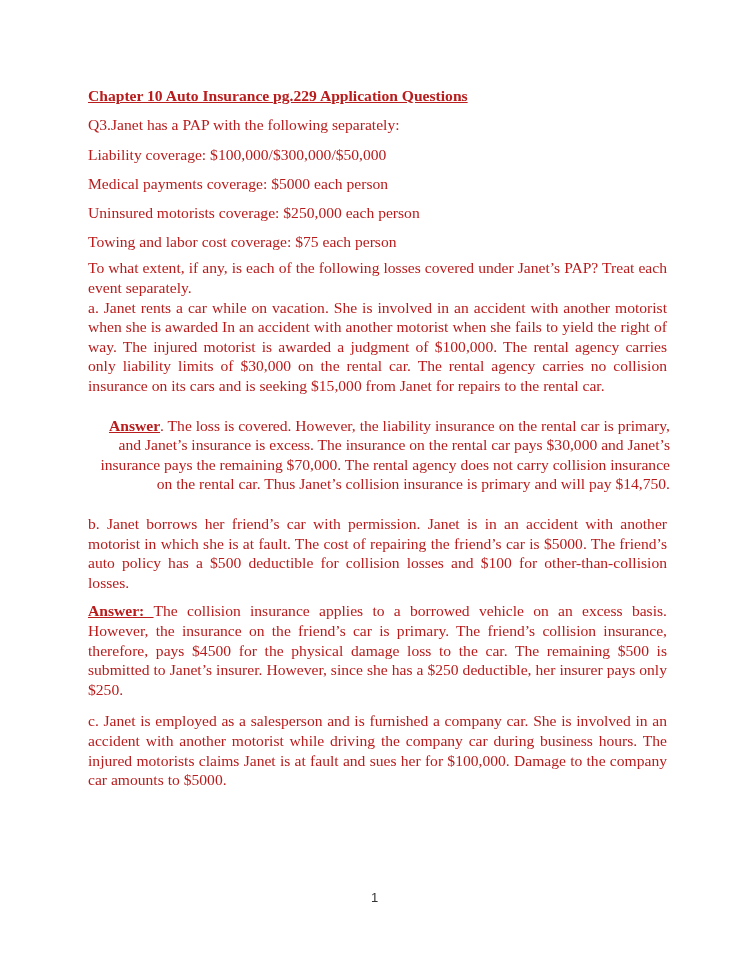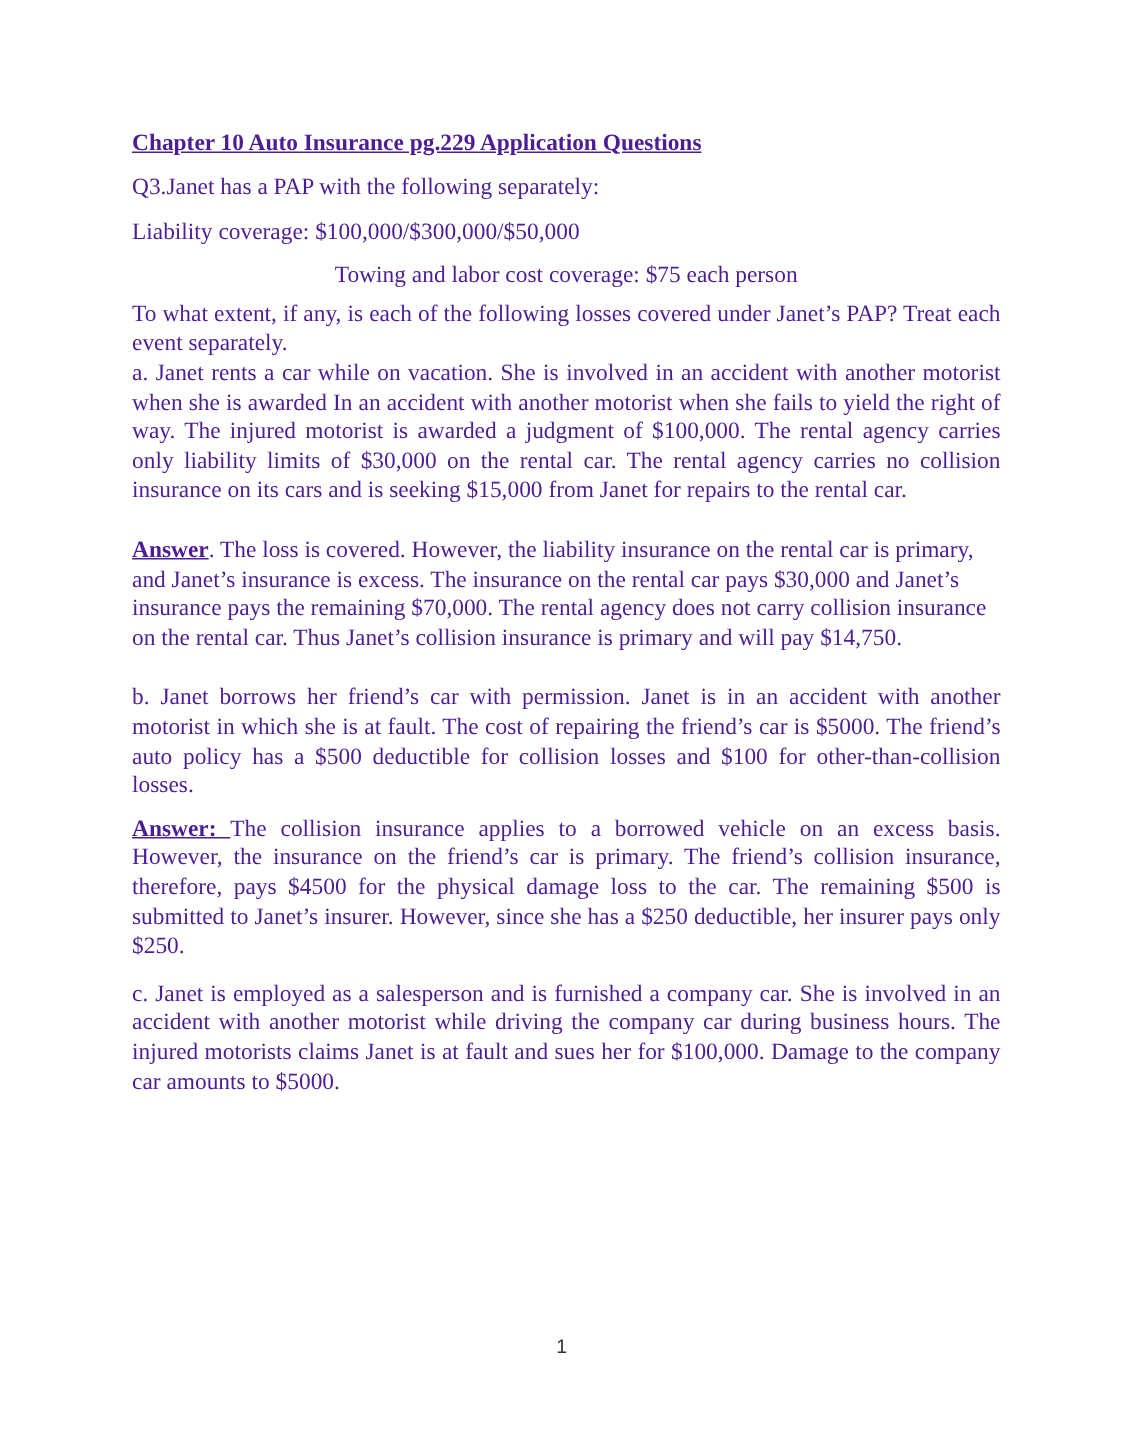--- a/index.html
+++ b/index.html
@@ -7,7 +7,7 @@
     .page {
       position: absolute; left: 88px; top: 86px; width: 579px;
       font-family: "Liberation Serif", "DejaVu Serif", serif;
-      font-size: 15.6px; color: #4c1d95; line-height: 19.6px;
+      font-size: 15.6px; color: #b91c1c; line-height: 19.6px;
     }
     .line { margin: 0; height: 29.3px; white-space: nowrap; }
     .title { font-weight: bold; text-decoration: underline; }

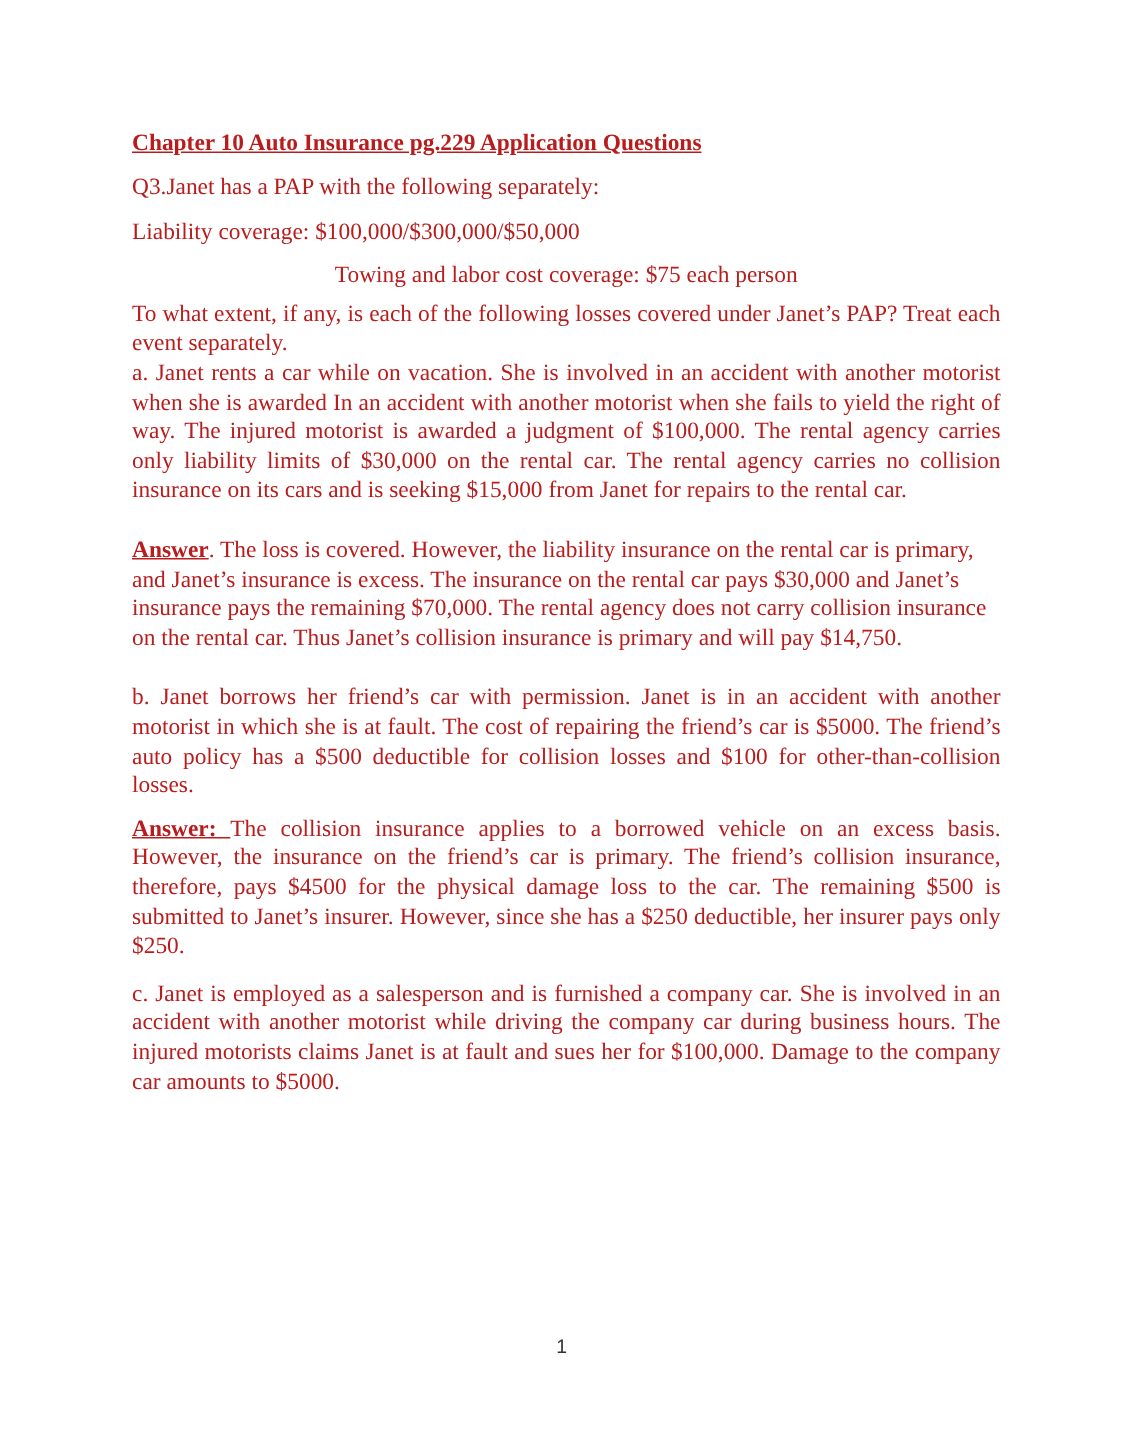--- a/index.html
+++ b/index.html
@@ -30,6 +30,7 @@
   <p class="line"><span class="bold">Q3</span><span>.Janet has a PAP with the following separately:</span></p>
 
   <p class="line">Liability coverage: $100,000/$300,000/$50,000</p>
+  <p class="line">Medical payments coverage: $5000 each person</p>
   <p class="line" style="height:26px;text-align:center;">Towing and labor cost coverage: $75 each person</p>
 
   <p class="para" style="margin-bottom:0;">To what extent, if any, is each of the following losses covered under Janet’s PAP? Treat each event separately.</p>

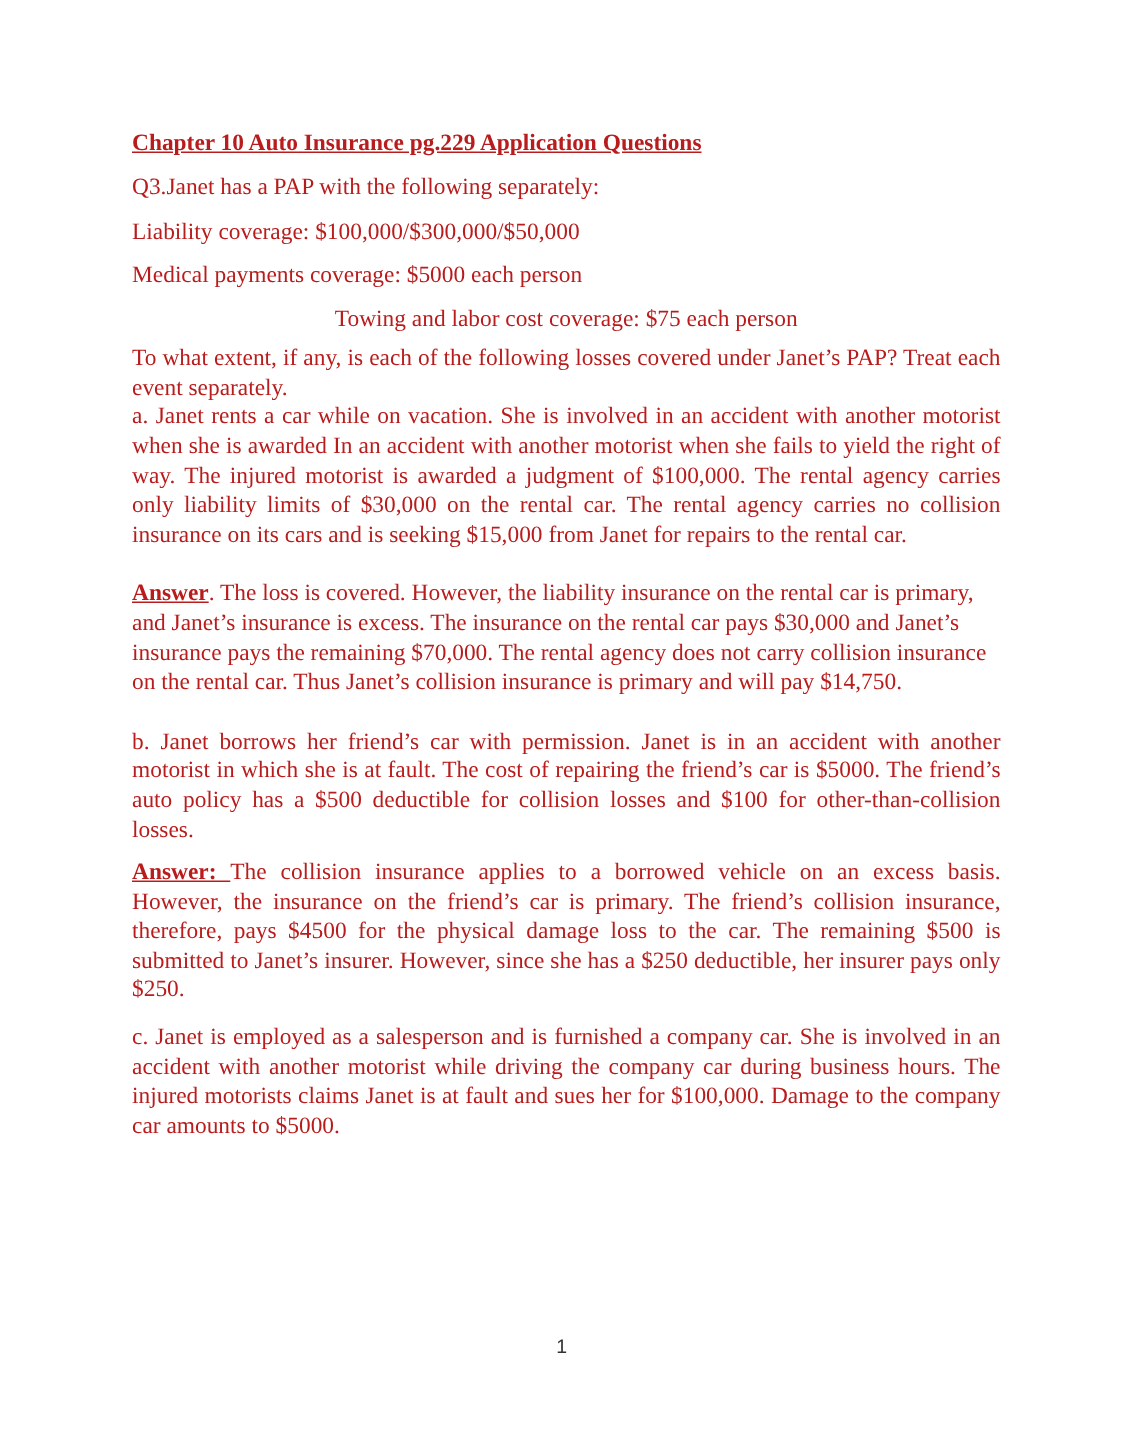--- a/index.html
+++ b/index.html
@@ -31,6 +31,7 @@
 
   <p class="line">Liability coverage: $100,000/$300,000/$50,000</p>
   <p class="line">Medical payments coverage: $5000 each person</p>
+  <p class="line">Uninsured motorists coverage: $250,000 each person</p>
   <p class="line" style="height:26px;text-align:center;">Towing and labor cost coverage: $75 each person</p>
 
   <p class="para" style="margin-bottom:0;">To what extent, if any, is each of the following losses covered under Janet’s PAP? Treat each event separately.</p>

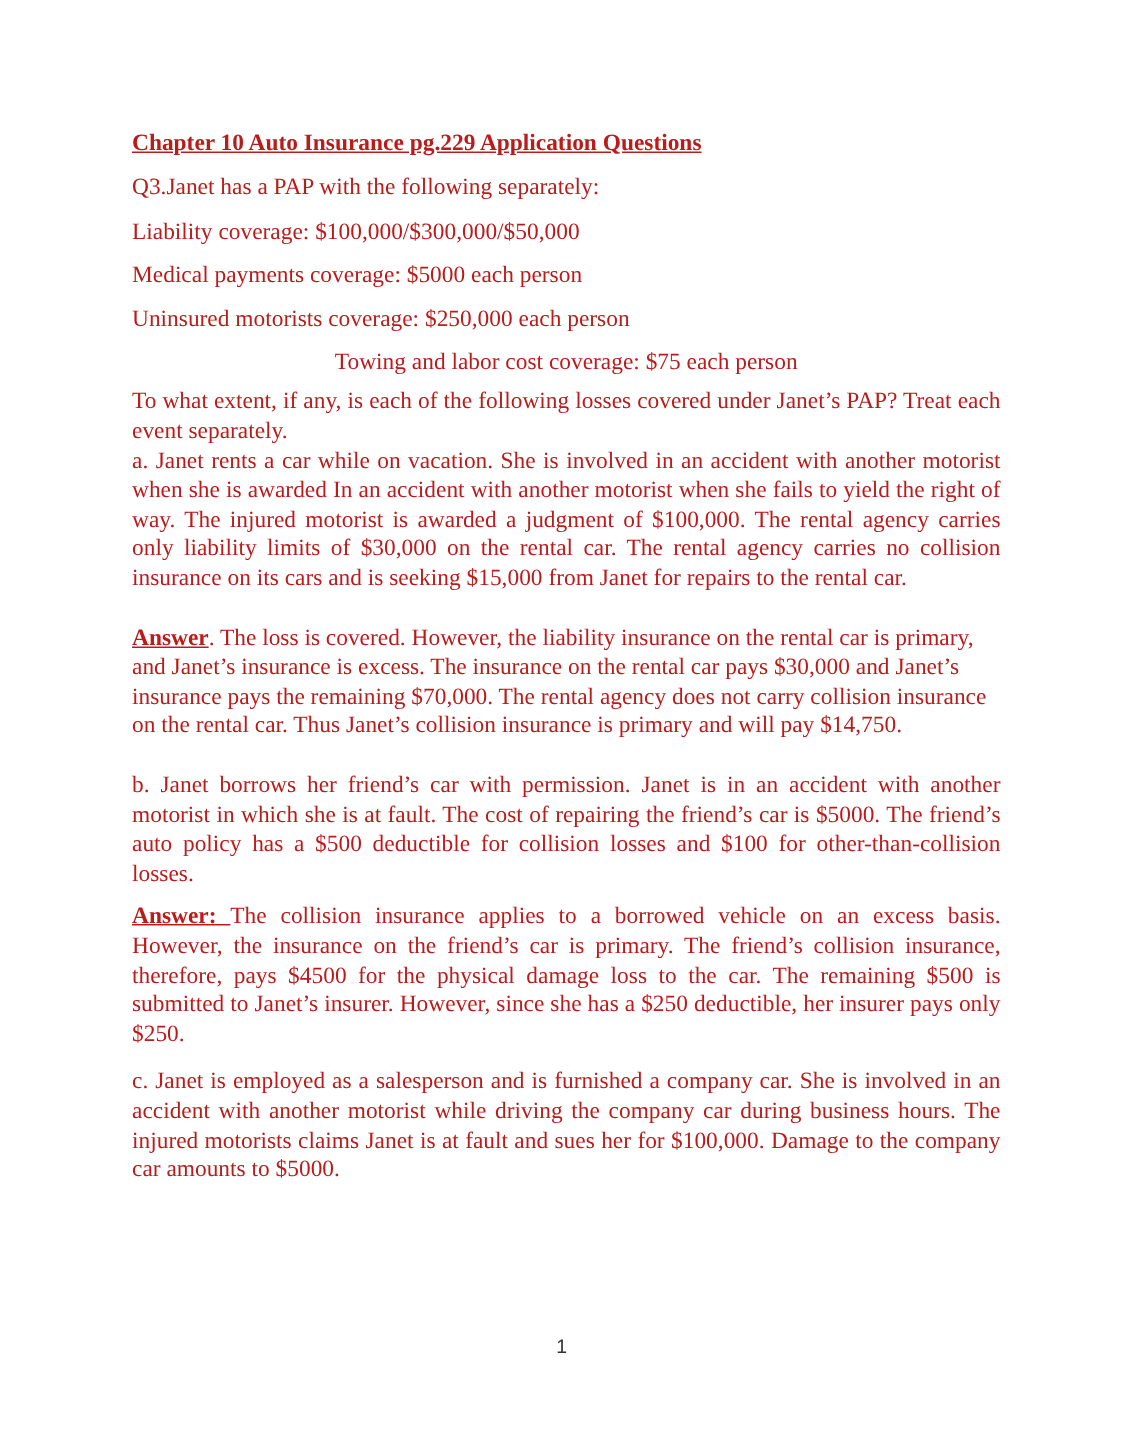--- a/index.html
+++ b/index.html
@@ -32,7 +32,7 @@
   <p class="line">Liability coverage: $100,000/$300,000/$50,000</p>
   <p class="line">Medical payments coverage: $5000 each person</p>
   <p class="line">Uninsured motorists coverage: $250,000 each person</p>
-  <p class="line" style="height:26px;text-align:center;">Towing and labor cost coverage: $75 each person</p>
+  <p class="line" style="height:26px;">Towing and labor cost coverage: $75 each person</p>
 
   <p class="para" style="margin-bottom:0;">To what extent, if any, is each of the following losses covered under Janet’s PAP? Treat each event separately.</p>
 

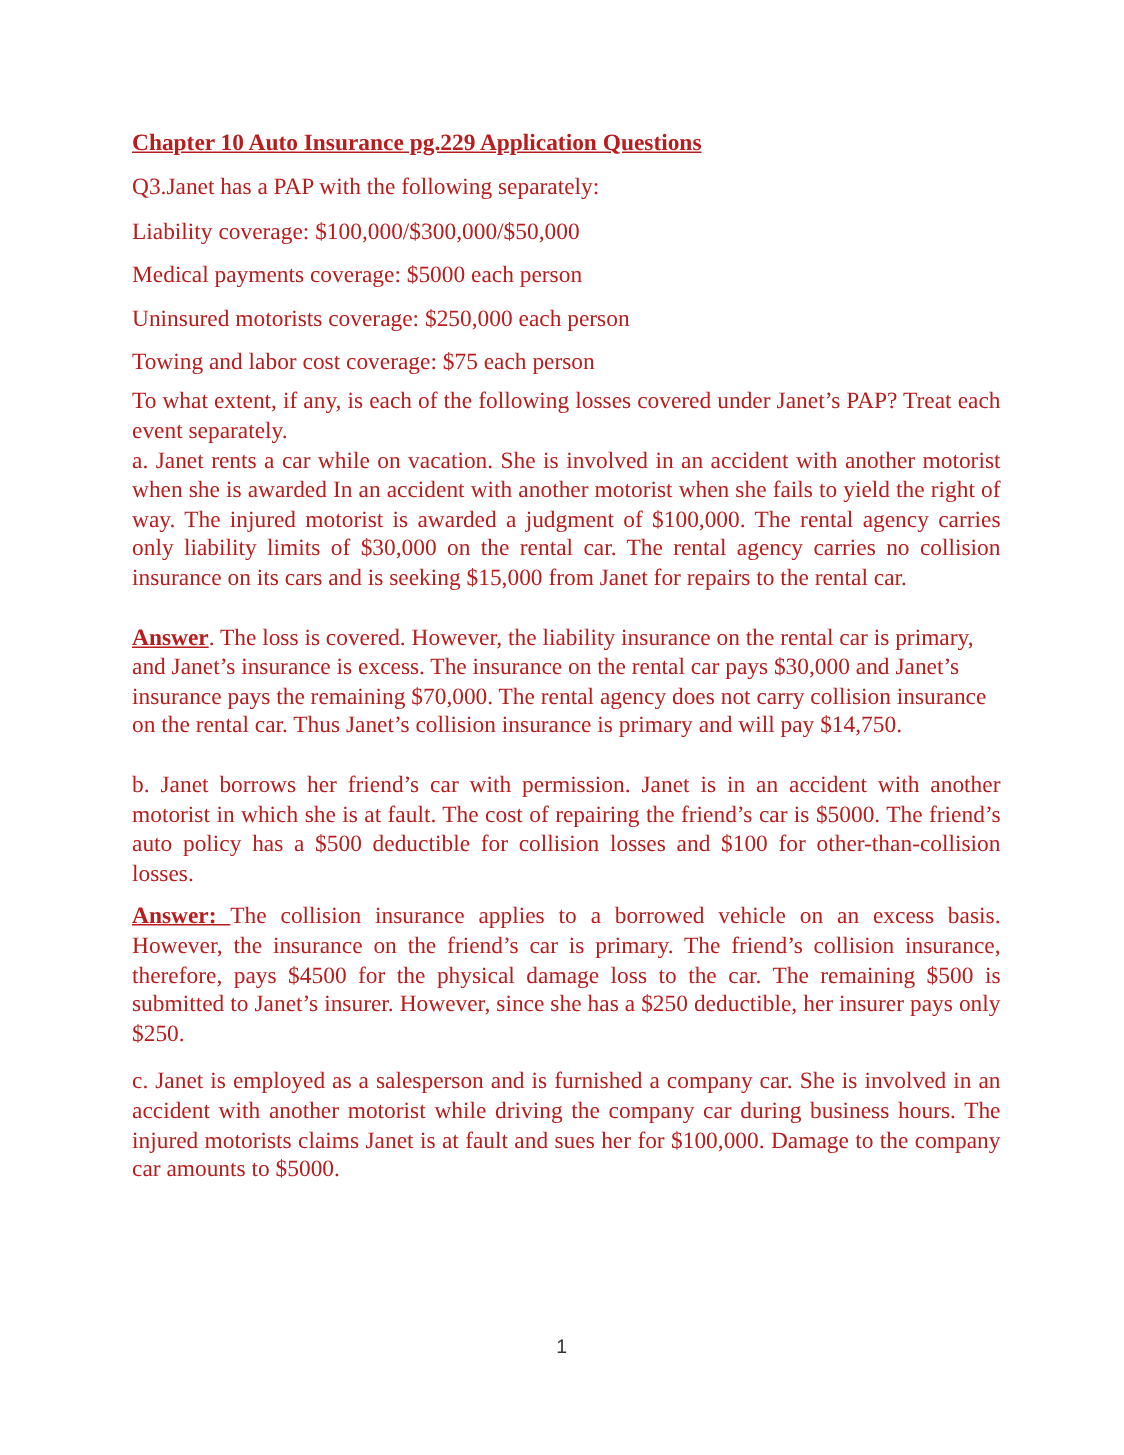--- a/index.html
+++ b/index.html
@@ -14,7 +14,7 @@
     .bold { font-weight: normal; }
     .bu { font-weight: bold; text-decoration: underline; }
     .para { margin: 0; text-align: justify; }
-    .para.ragged { text-align: left; width: 572px; }
+    .para.ragged { text-align: right; width: 572px; margin-left: 10px; }
     .para + .para { }
     .page-number {
       position: absolute; left: 0; width: 749px; top: 890px; text-align: center;

